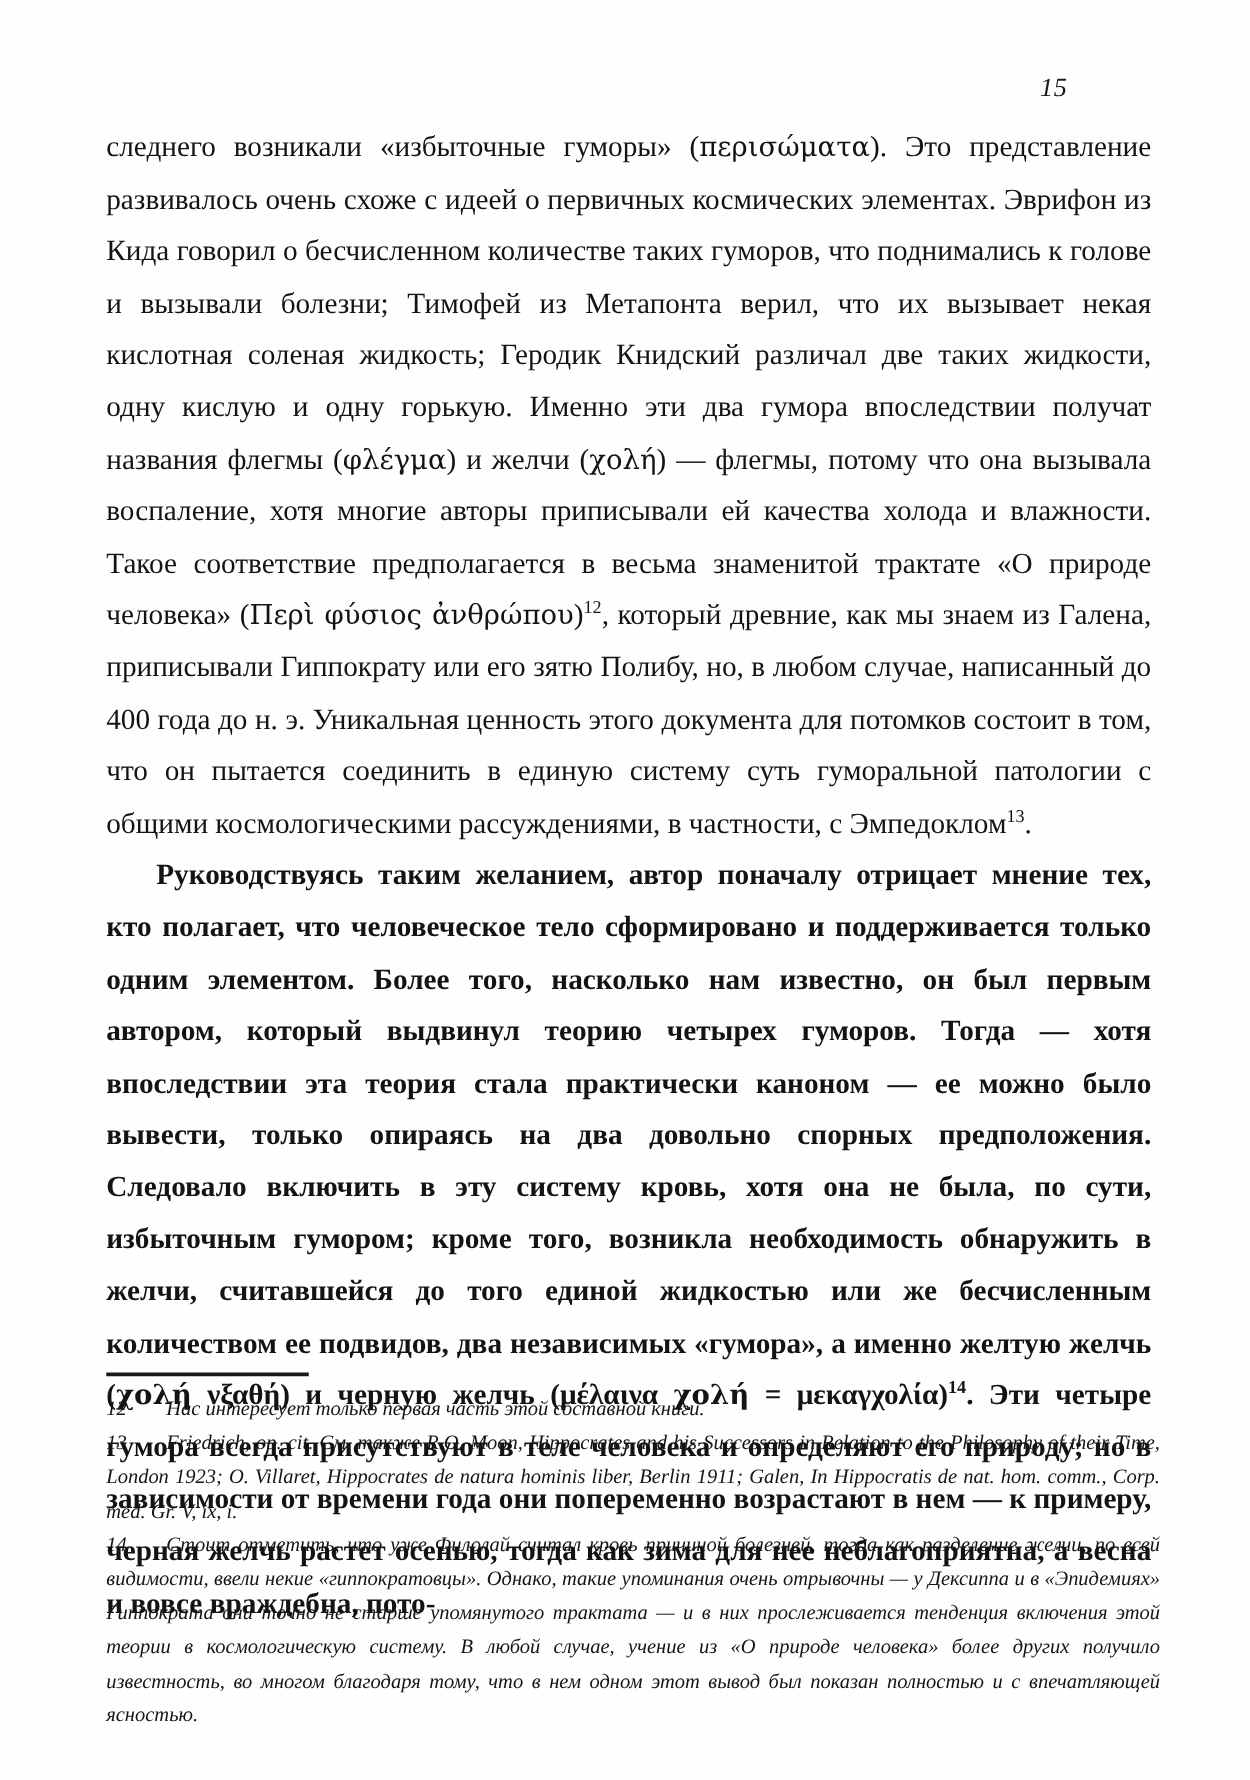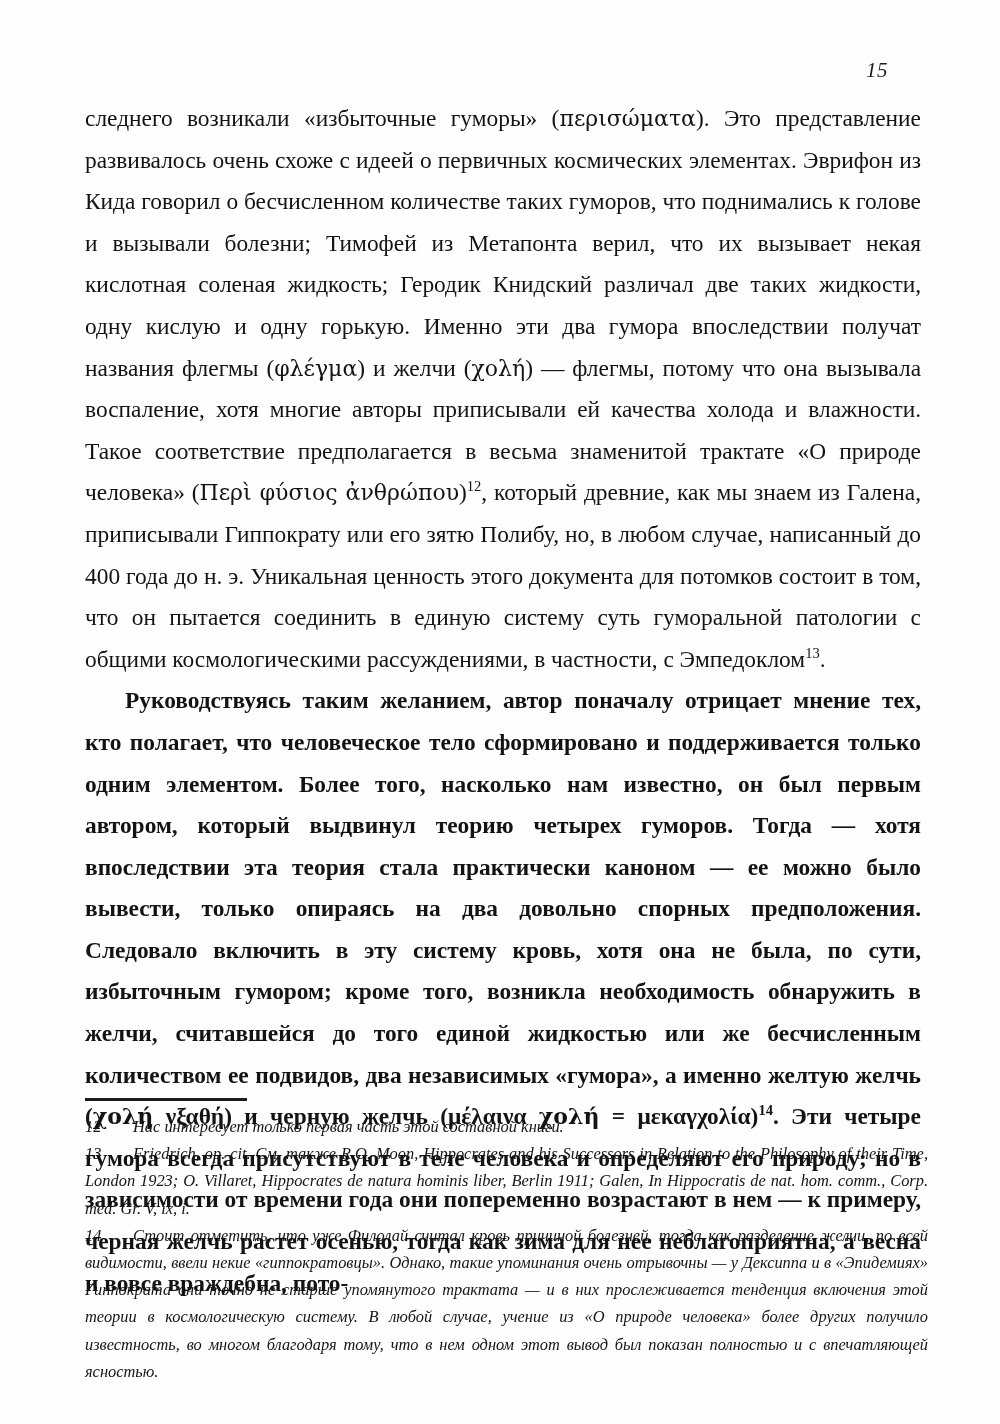--- a/index.html
+++ b/index.html
@@ -30,7 +30,7 @@
     top: 58px;
     right: 78px;
     width: 90px;
-    text-align: center;
+    text-align: left;
     font-style: italic;
     font-size: 21px;
     letter-spacing: 0.5px;

